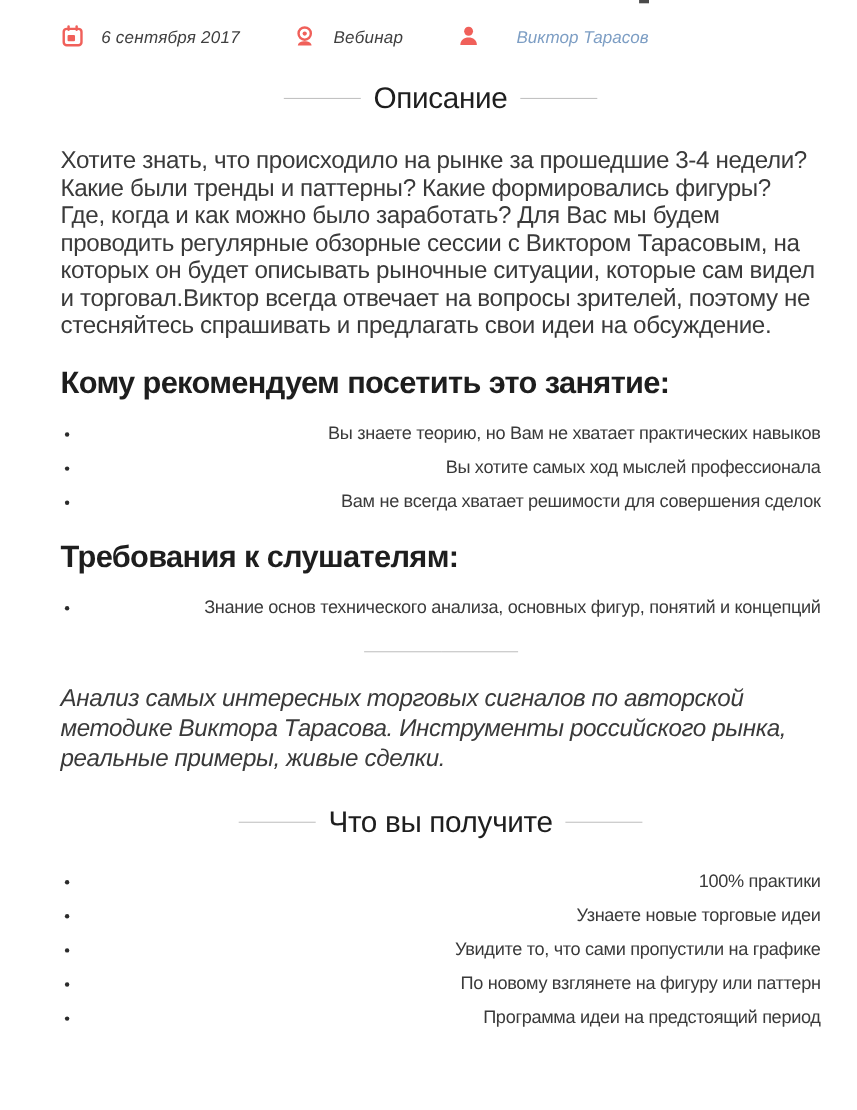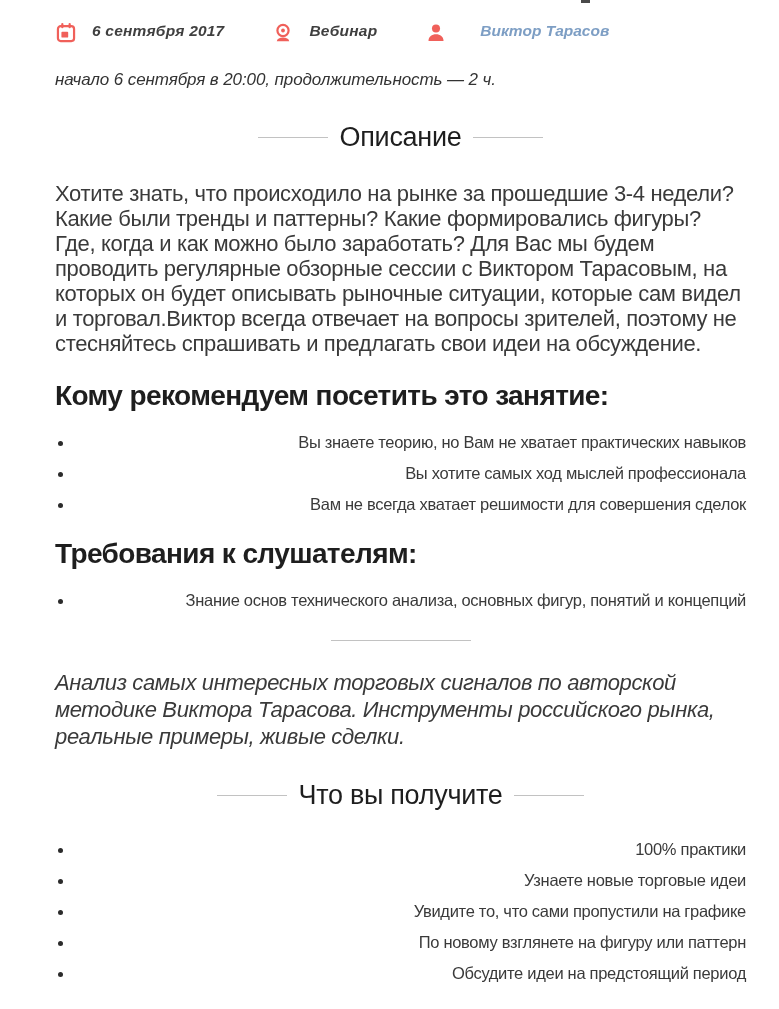--- a/index.html
+++ b/index.html
@@ -23,7 +23,7 @@
 
   
   .meta-row { display: flex; align-items: center; margin-bottom: 26px; }
-  .meta-item { display: flex; align-items: flex-start; margin-right: 48px; font-weight: bold; }
+  .meta-item { display: flex; align-items: flex-end; margin-right: 48px; }
   .meta-icon { width: 22px; height: 22px; margin-right: 15px; color: var(--accent-red, #f0605a); flex: 0 0 auto; }
   .meta-icon svg { display: block; width: 100%; height: 100%; }
   .meta-text { font-style: italic; font-size: 15.5px; color: #3f3f3f; letter-spacing: .2px; }

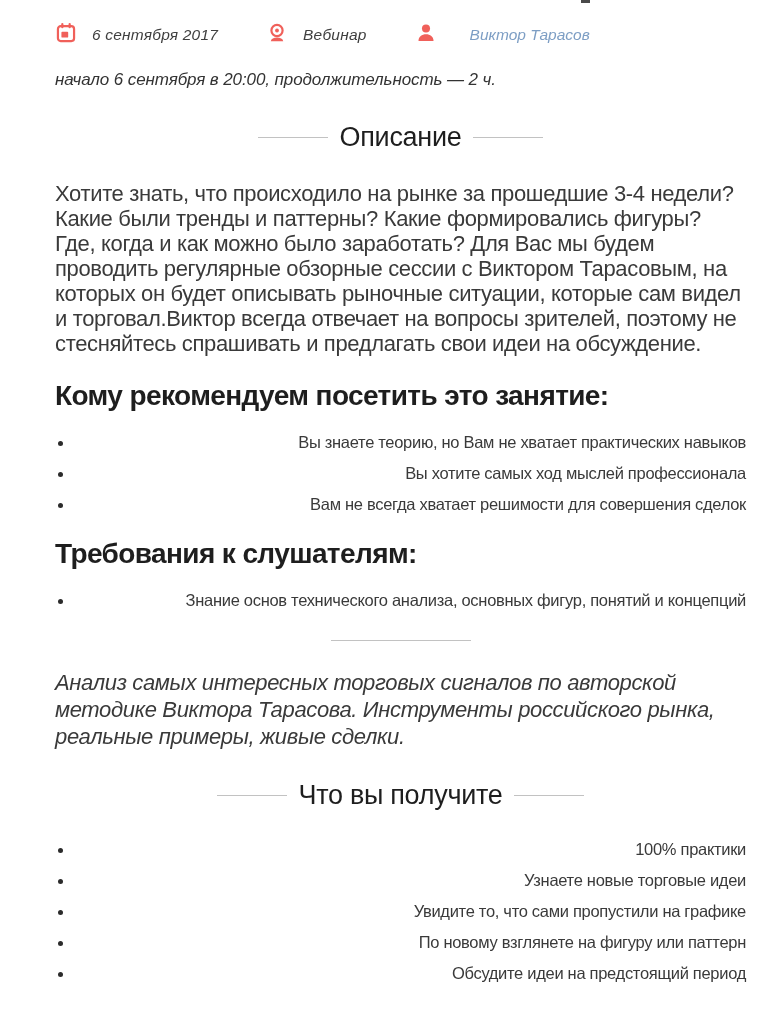--- a/index.html
+++ b/index.html
@@ -106,7 +106,6 @@
     </div>
   </div>
 
-  <p class="schedule">начало 6 сентября в 20:00, продолжительность — 2 ч.</p>
 
   <div class="section-title">
     <span class="line"></span>

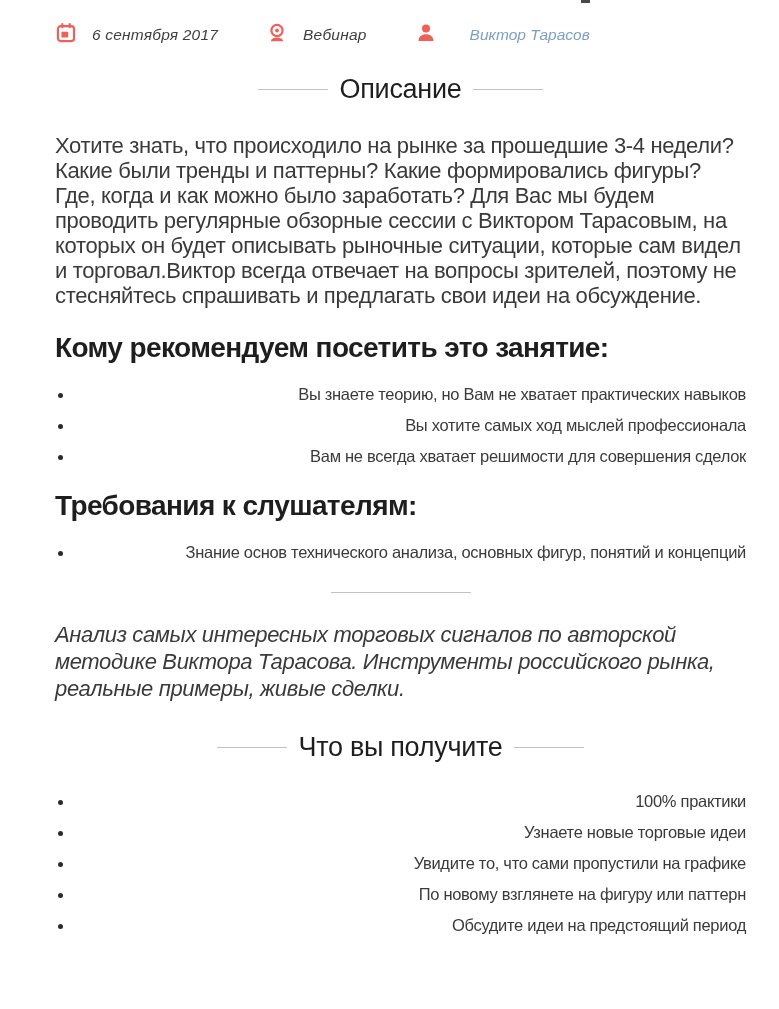--- a/index.html
+++ b/index.html
@@ -142,7 +142,7 @@
     <li>Узнаете новые торговые идеи</li>
     <li>Увидите то, что сами пропустили на графике</li>
     <li>По новому взглянете на фигуру или паттерн</li>
-    <li>Обсудите идеи на предстоящий период</li>
+    <li>Программа идеи на предстоящий период</li>
   </ul>
 
 </div>

